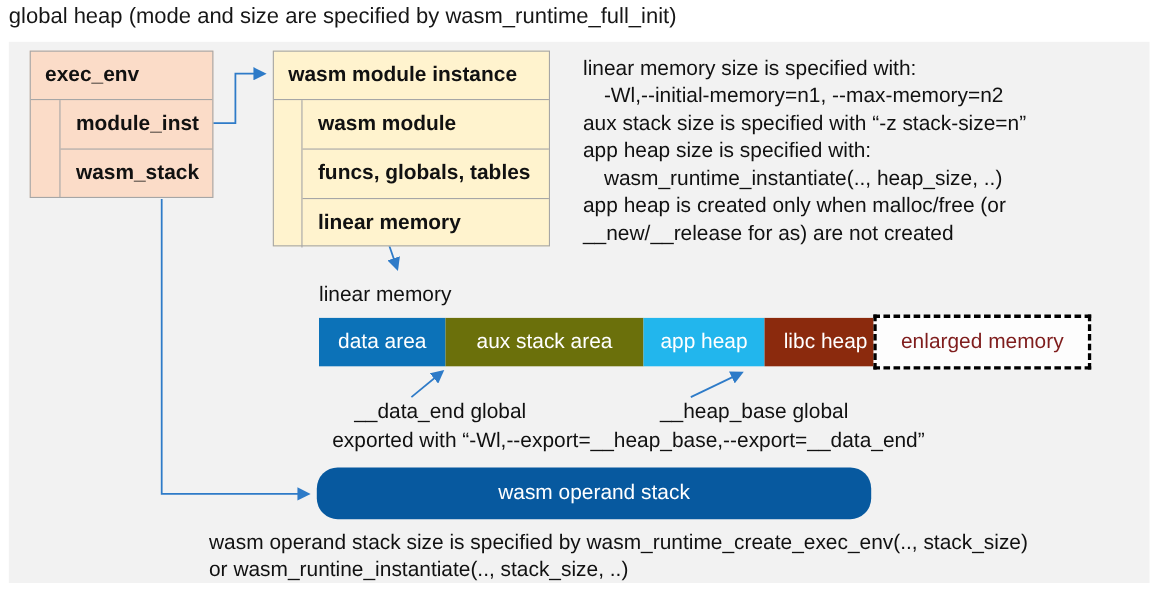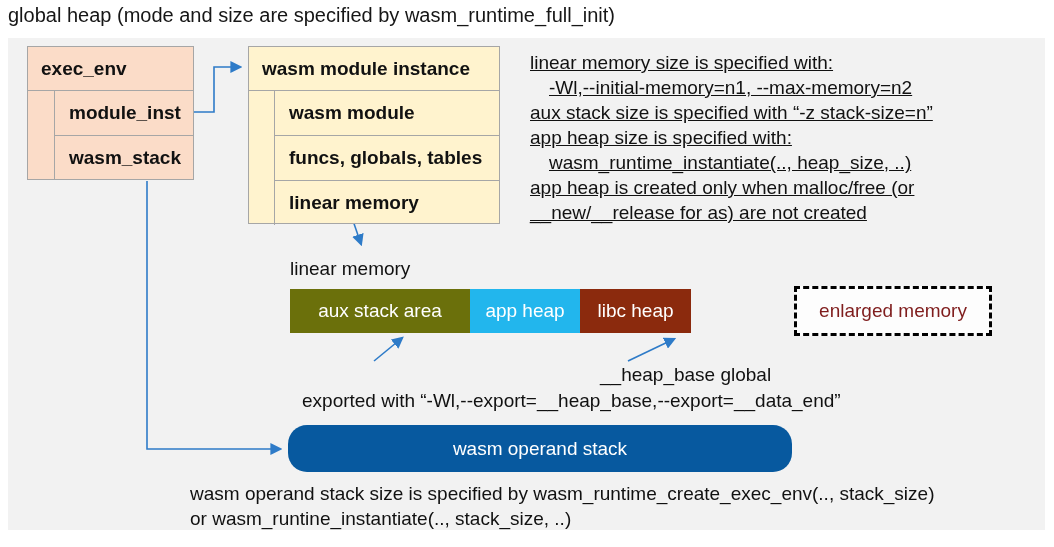--- a/index.html
+++ b/index.html
@@ -33,7 +33,7 @@
   .box-row:last-child{border-bottom:none;}
 
   
-  .right-notes{position:absolute;left:530px;top:50px;font-size:19px;line-height:25px;white-space:nowrap;text-decoration:underline;}
+  .right-notes{position:absolute;left:530px;top:50px;font-size:19px;line-height:25px;white-space:nowrap;}
   .right-notes .indent{padding-left:19px;}
 
   .lm-label{position:absolute;left:290px;top:258px;font-size:19px;}

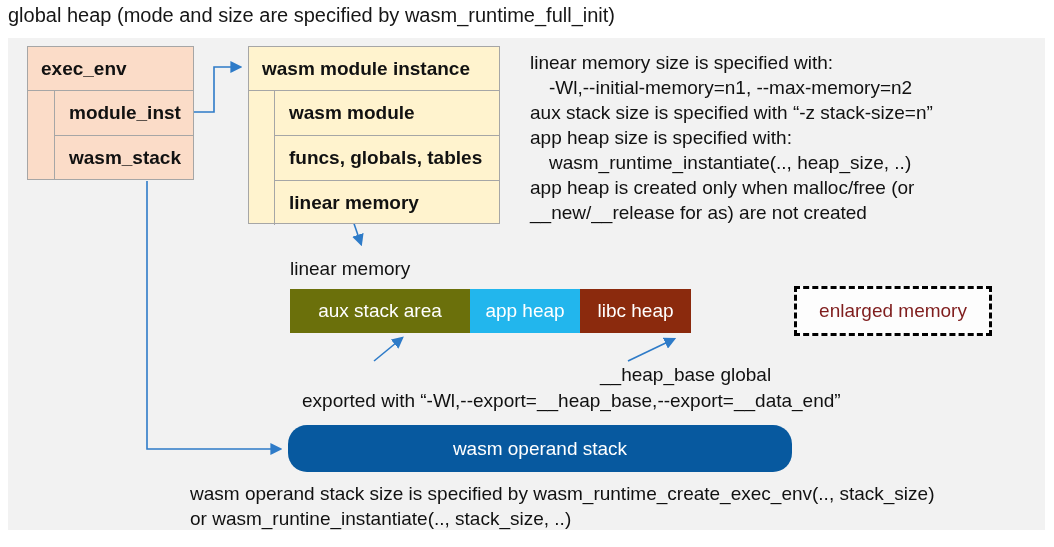--- a/index.html
+++ b/index.html
@@ -122,6 +122,7 @@
   <div class="lm-label">linear memory</div>
 
   <div class="bar">
+    <div class="seg seg-data">data area</div>
     <div class="seg seg-aux">aux stack area</div>
     <div class="seg seg-app">app heap</div>
     <div class="seg seg-libc">libc heap</div>

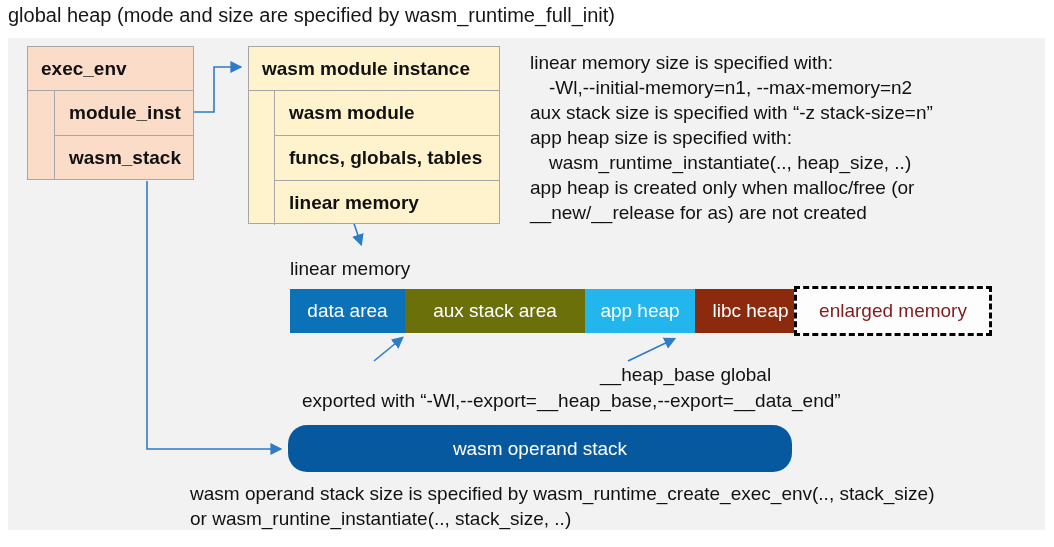--- a/index.html
+++ b/index.html
@@ -130,6 +130,7 @@
 
   <div class="enlarged">enlarged memory</div>
 
+  <div class="ann ann-data-end">__data_end global</div>
   <div class="ann ann-heap-base">__heap_base global</div>
   <div class="ann ann-exported">exported with “-Wl,--export=__heap_base,--export=__data_end”</div>
 

